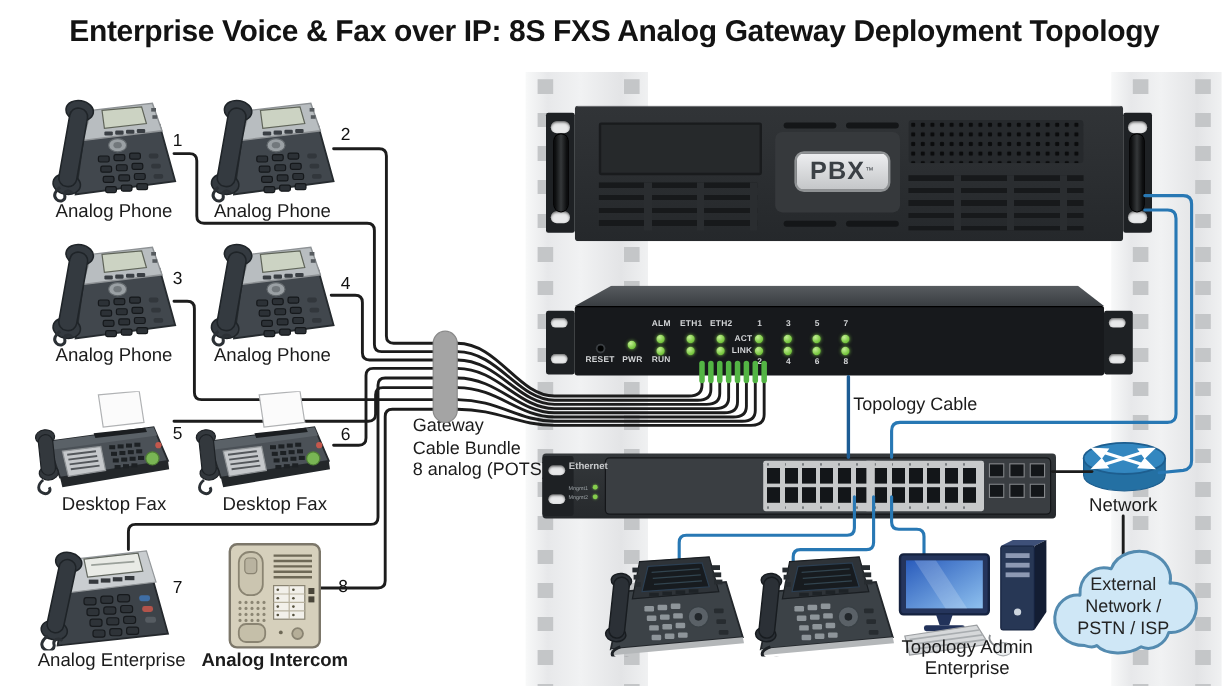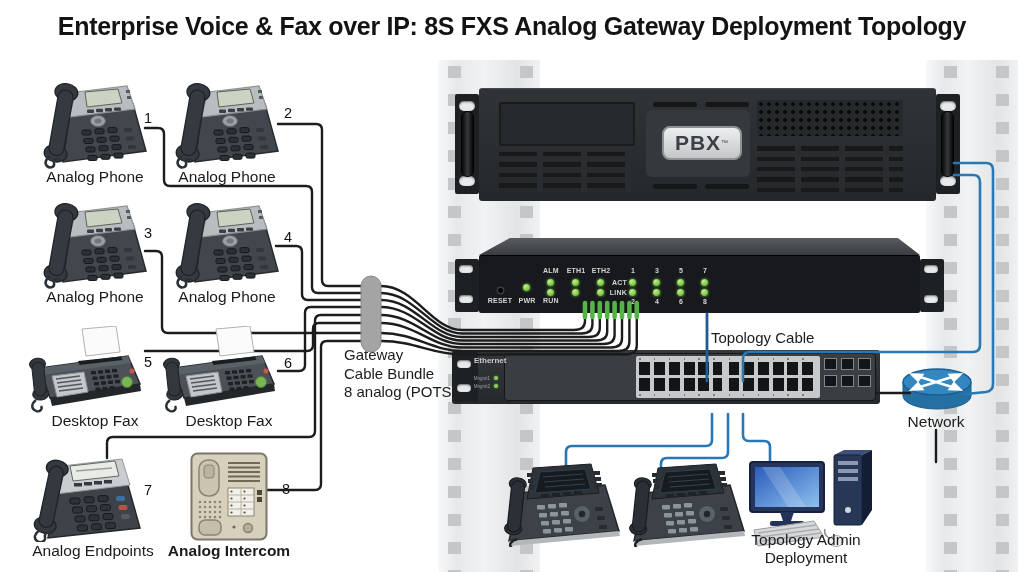--- a/index.html
+++ b/index.html
@@ -153,7 +153,7 @@
     <div class="gw-label" style="left:242px;top:60px;width:16px;">8</div>
   </div>
 
-  <div class="abs" style="left:452px;top:348px;width:392px;height:58px;z-index:2;">
+  <div class="abs" style="left:452px;top:376px;width:392px;height:58px;z-index:2;">
     <div class="sw-body"></div>
     <div class="ear" style="left:0;top:4px;width:26px;height:50px;">
       <div class="ohole" style="left:5px;top:8px;width:14px;height:8px;"></div>

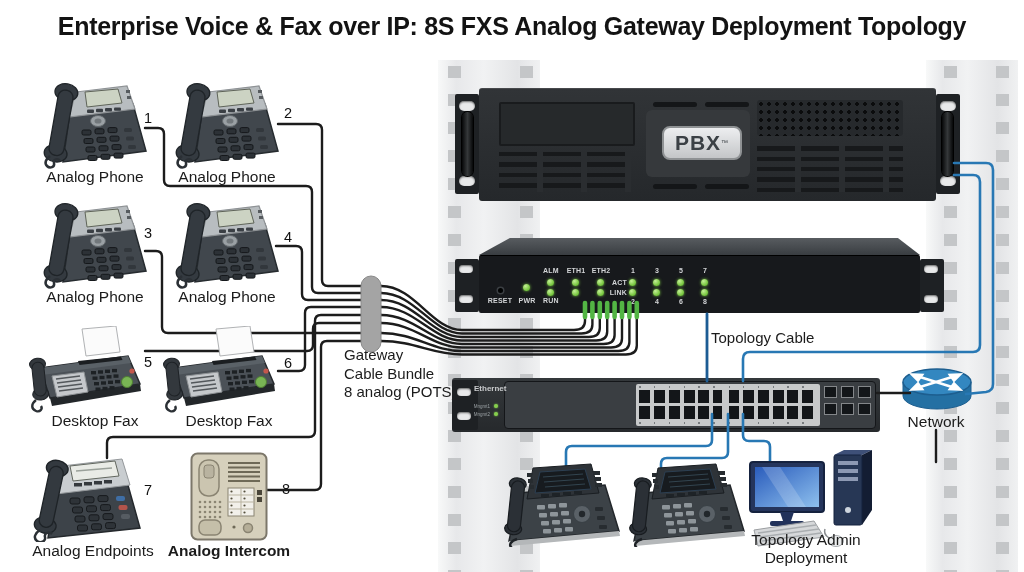--- a/index.html
+++ b/index.html
@@ -769,6 +769,14 @@
   </div>
   <div class="dlabel" style="left:896px;top:413px;width:80px;z-index:4;">Network</div>
 
+  <div class="abs" style="left:872px;top:448px;z-index:4;">
+    <svg width="132" height="104" viewBox="0 0 132 104">
+      <path d="M32,90 C17,90 6,79 7,66 C8,54 18,47 28,48 C27,33 40,22 54,26 C59,13 76,8 89,14 C100,19 105,29 103,38 C115,37 126,47 125,59 C124,72 113,80 102,79 C99,89 88,95 79,91 C68,98 49,98 42,90 C39,92 35,91 32,90 Z" fill="#cfe7f6" stroke="#548bb0" stroke-width="2.5" stroke-linejoin="round"></path>
+      <text x="64" y="44" text-anchor="middle" font-size="15" fill="#242424">External</text>
+      <text x="64" y="62" text-anchor="middle" font-size="15" fill="#242424">Network /</text>
+      <text x="64" y="80" text-anchor="middle" font-size="15" fill="#242424">PSTN / ISP</text>
+    </svg>
+  </div>
 
 </div>
 

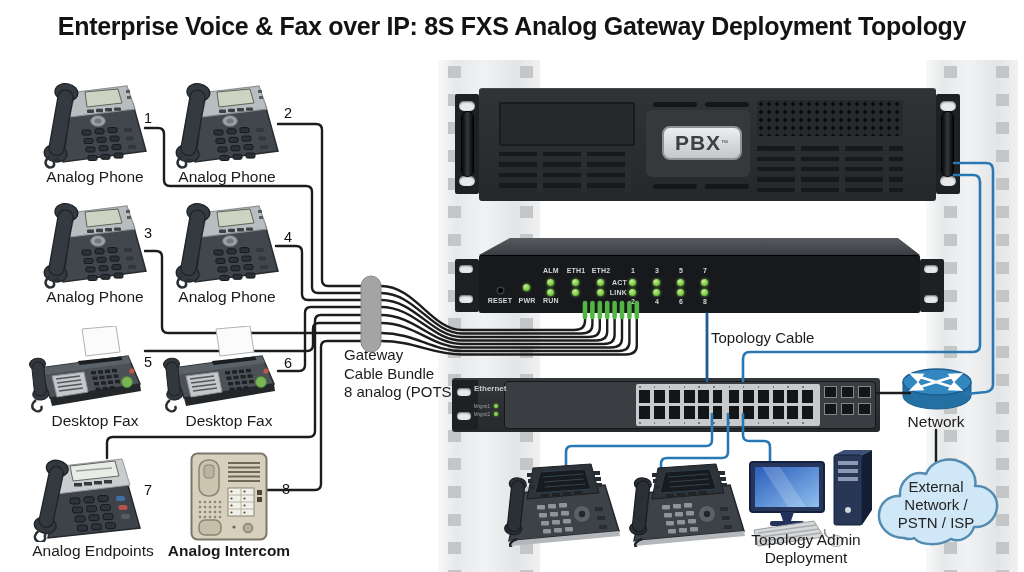--- a/index.html
+++ b/index.html
@@ -598,7 +598,7 @@
   <div class="dlabel" style="left:167px;top:288px;width:120px;">Analog Phone</div>
   <div class="dlabel" style="left:35px;top:412px;width:120px;">Desktop Fax</div>
   <div class="dlabel" style="left:169px;top:412px;width:120px;">Desktop Fax</div>
-  <div class="dlabel" style="left:23px;top:542px;width:140px;">Analog Endpoints</div>
+  <div class="dlabel" style="left:23px;top:542px;width:140px;">Analog Enterprise</div>
   <div class="dlabel" style="left:159px;top:542px;width:140px;font-weight:bold;">Analog Intercom</div>
 
   <div class="bundle-label">

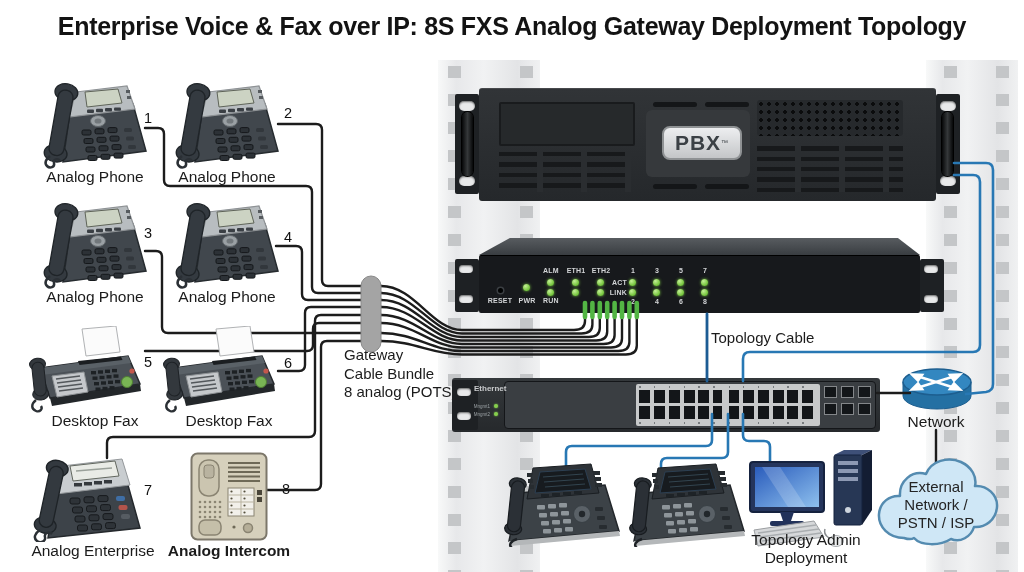--- a/index.html
+++ b/index.html
@@ -750,7 +750,7 @@
   </div>
   <div class="dlabel" style="left:726px;top:531px;width:160px;z-index:4;">
     <div>Topology Admin</div>
-    <div>Deployment</div>
+    <div>Enterprise</div>
   </div>
 
   <div class="abs" style="left:900px;top:366px;z-index:2;">

